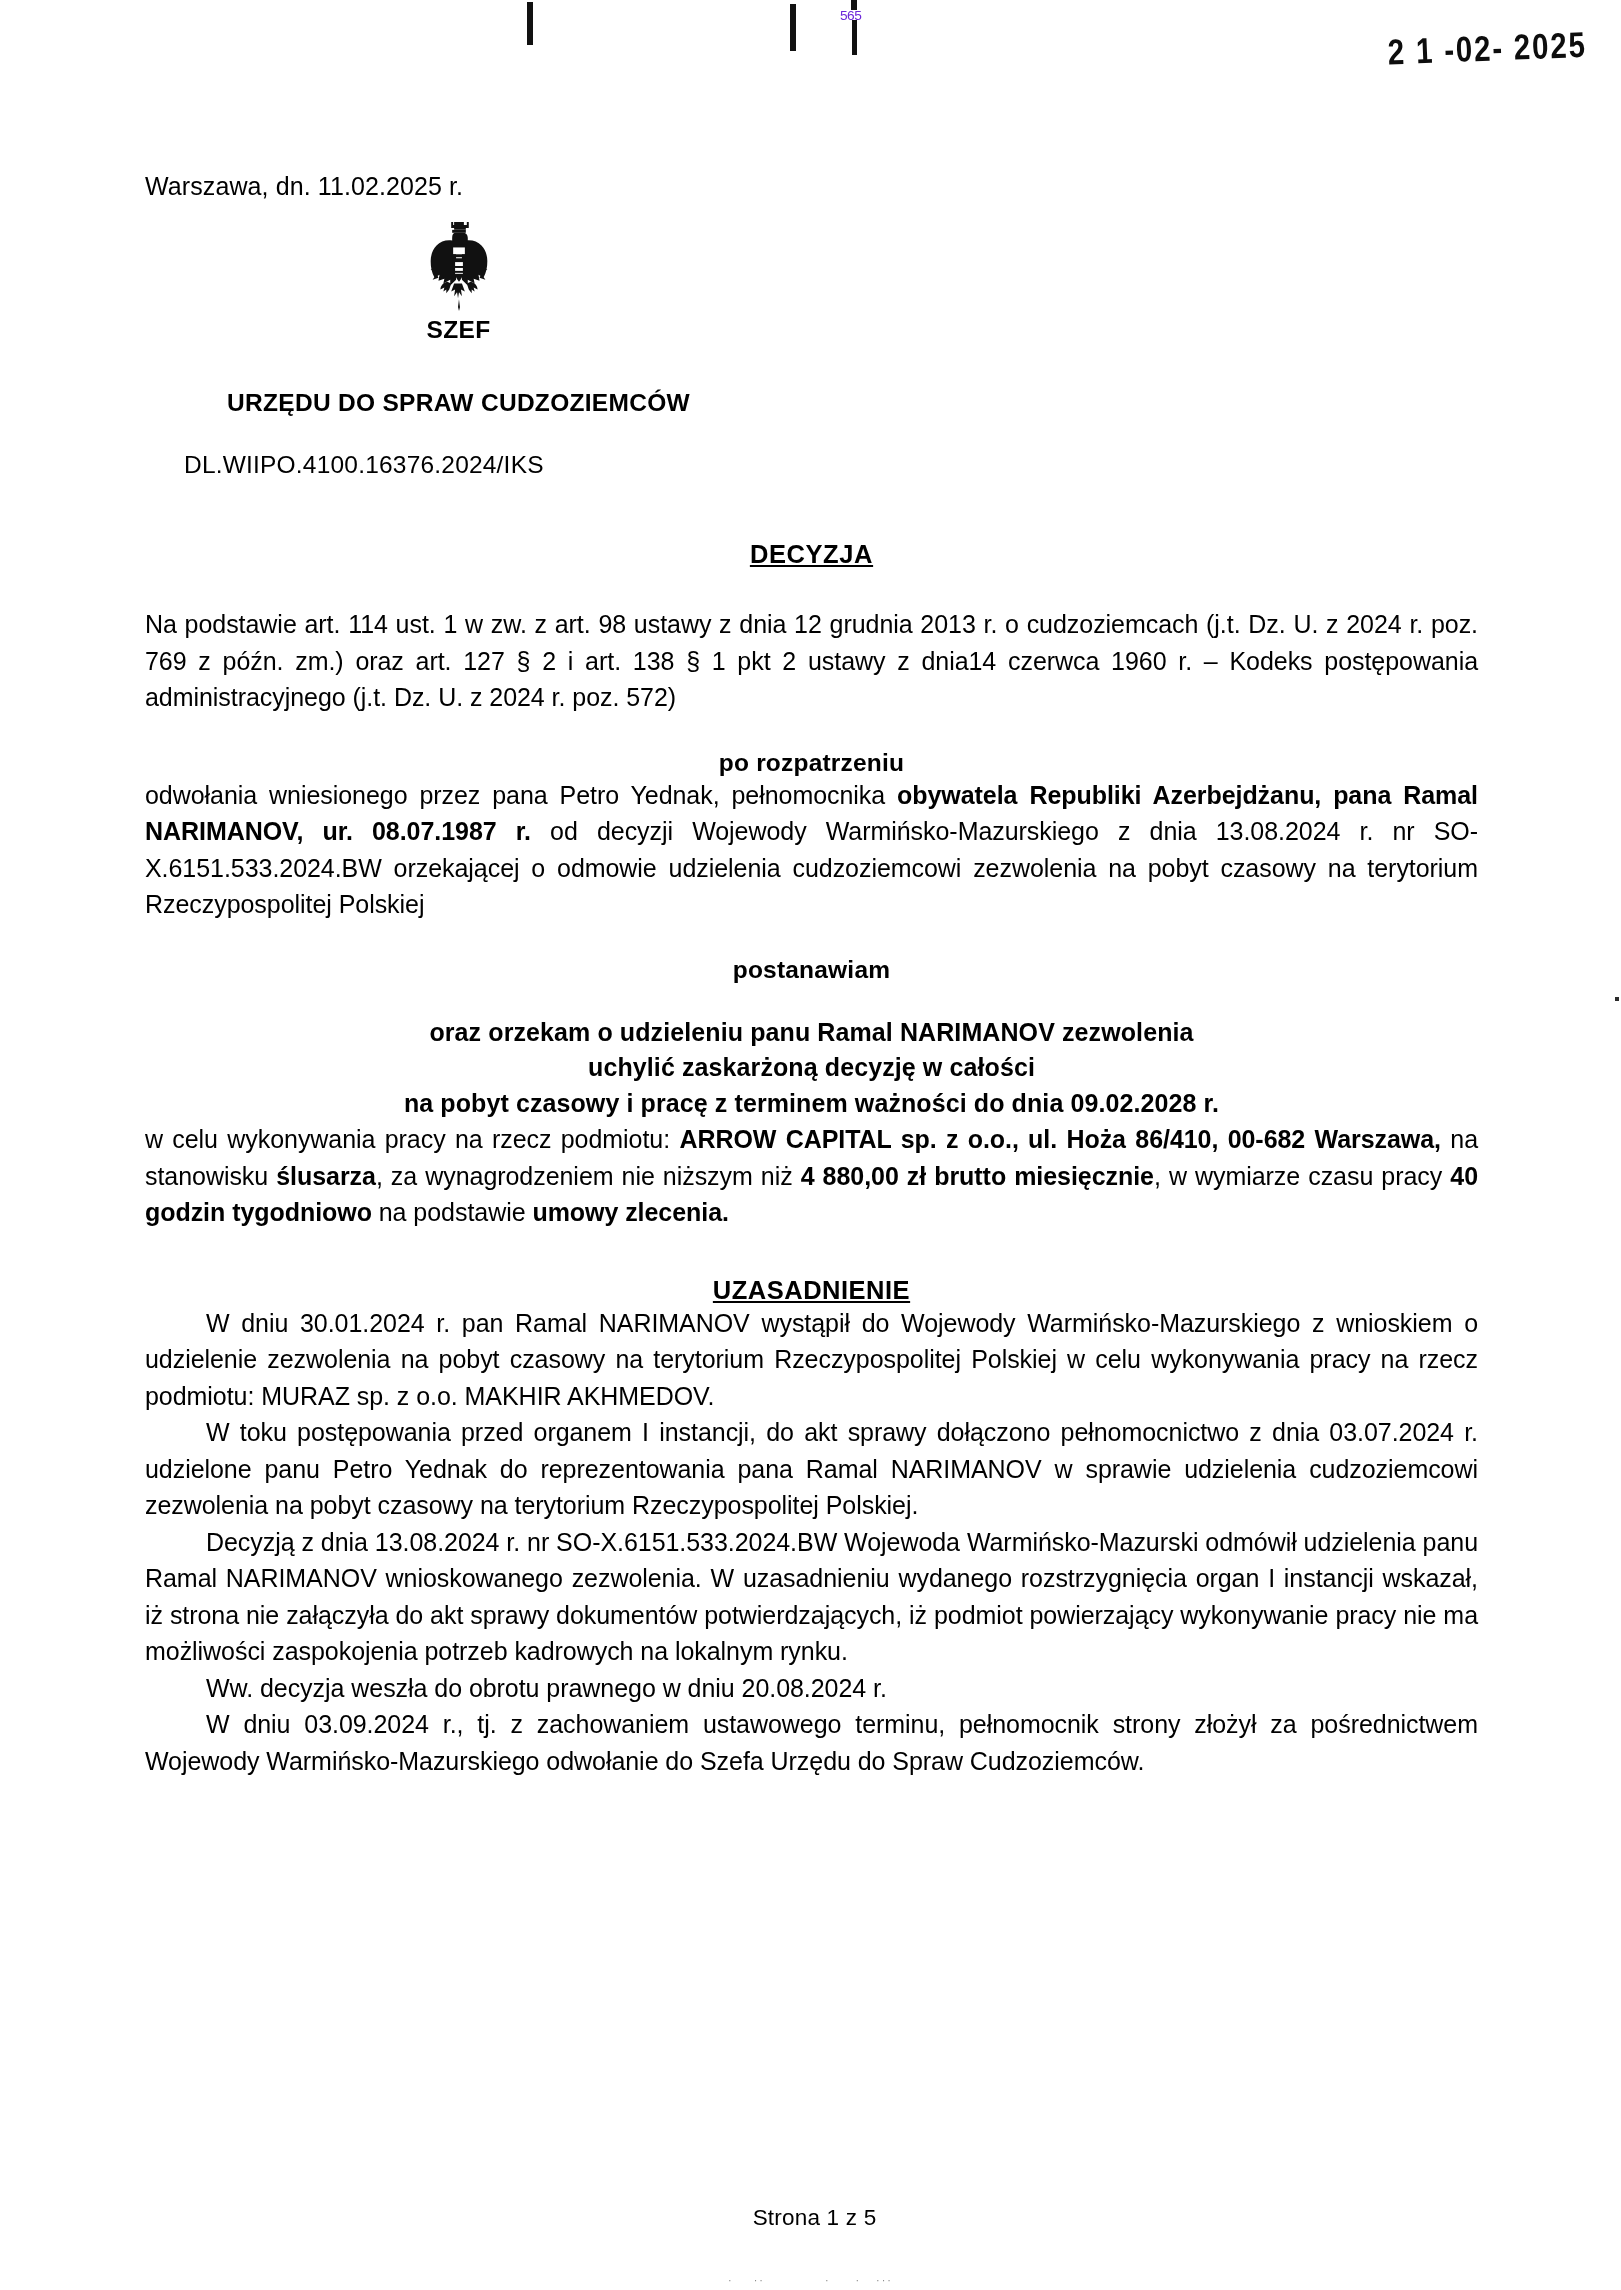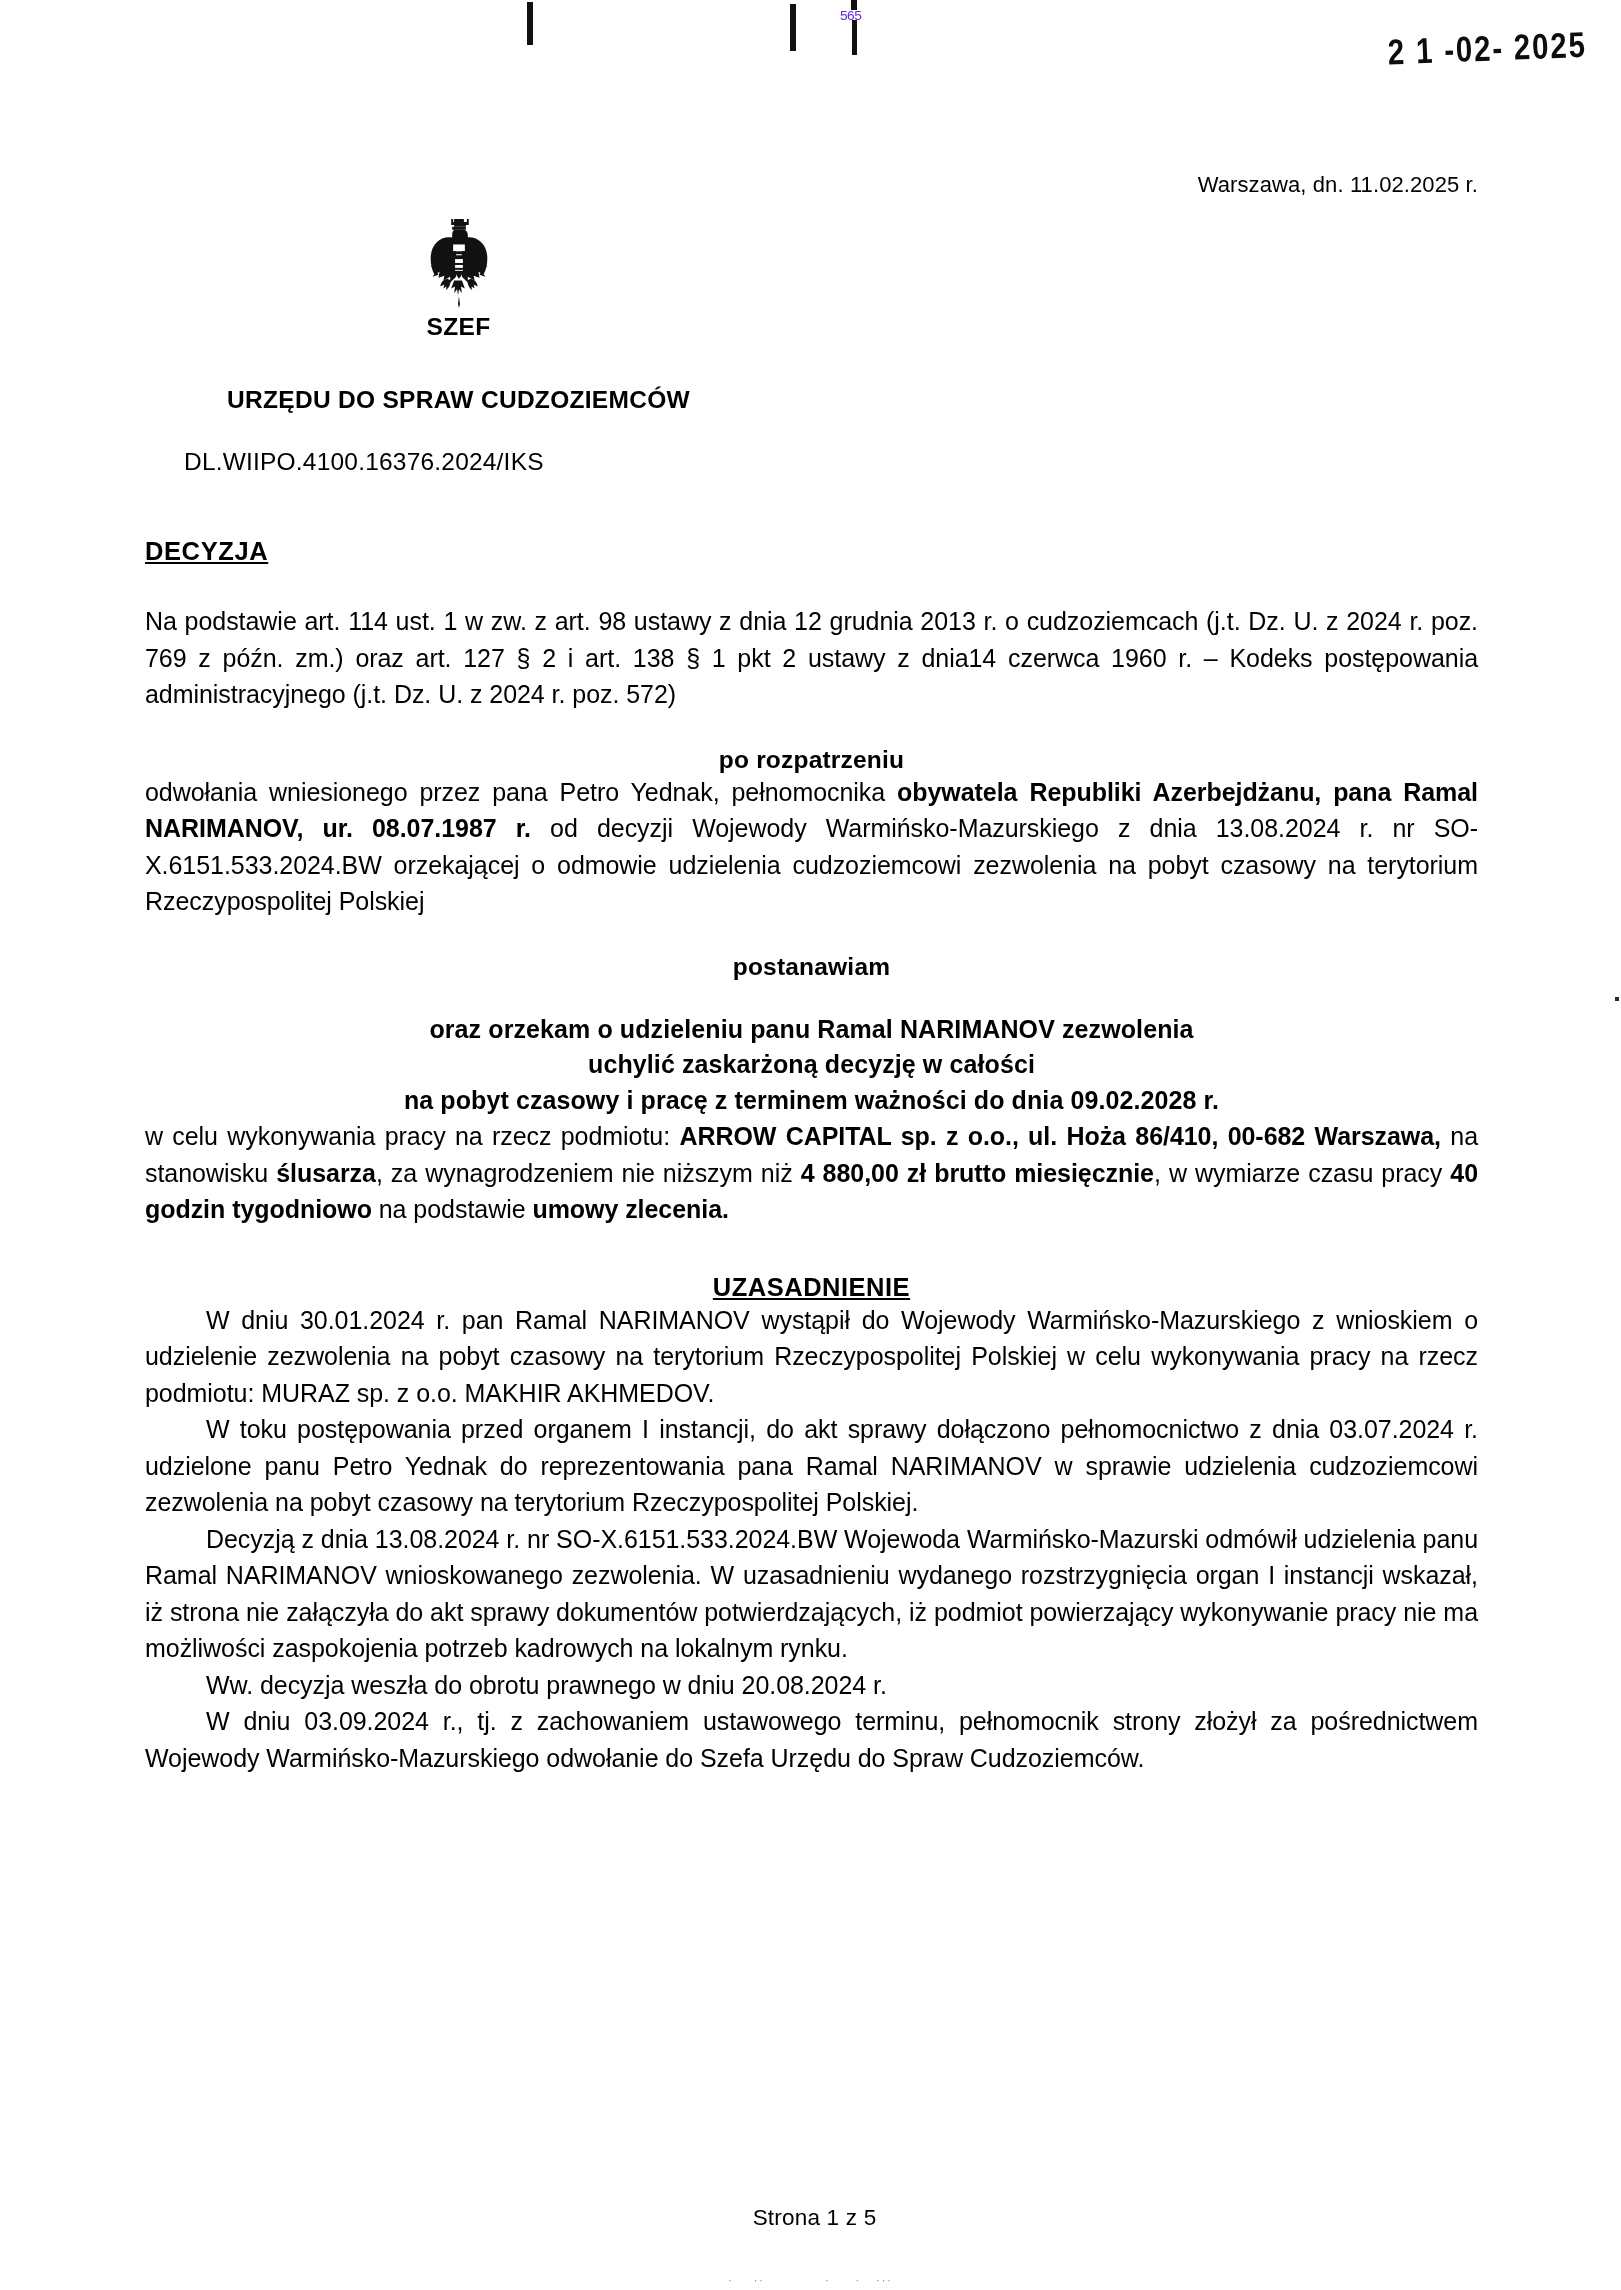--- a/index.html
+++ b/index.html
@@ -65,8 +65,8 @@
   }
 
   .place-date {
-    text-align: right;
-    font-size: 22px;
+    text-align: left;
+    font-size: 25px;
     margin-top: 172px;
     letter-spacing: 0.1px;
   }

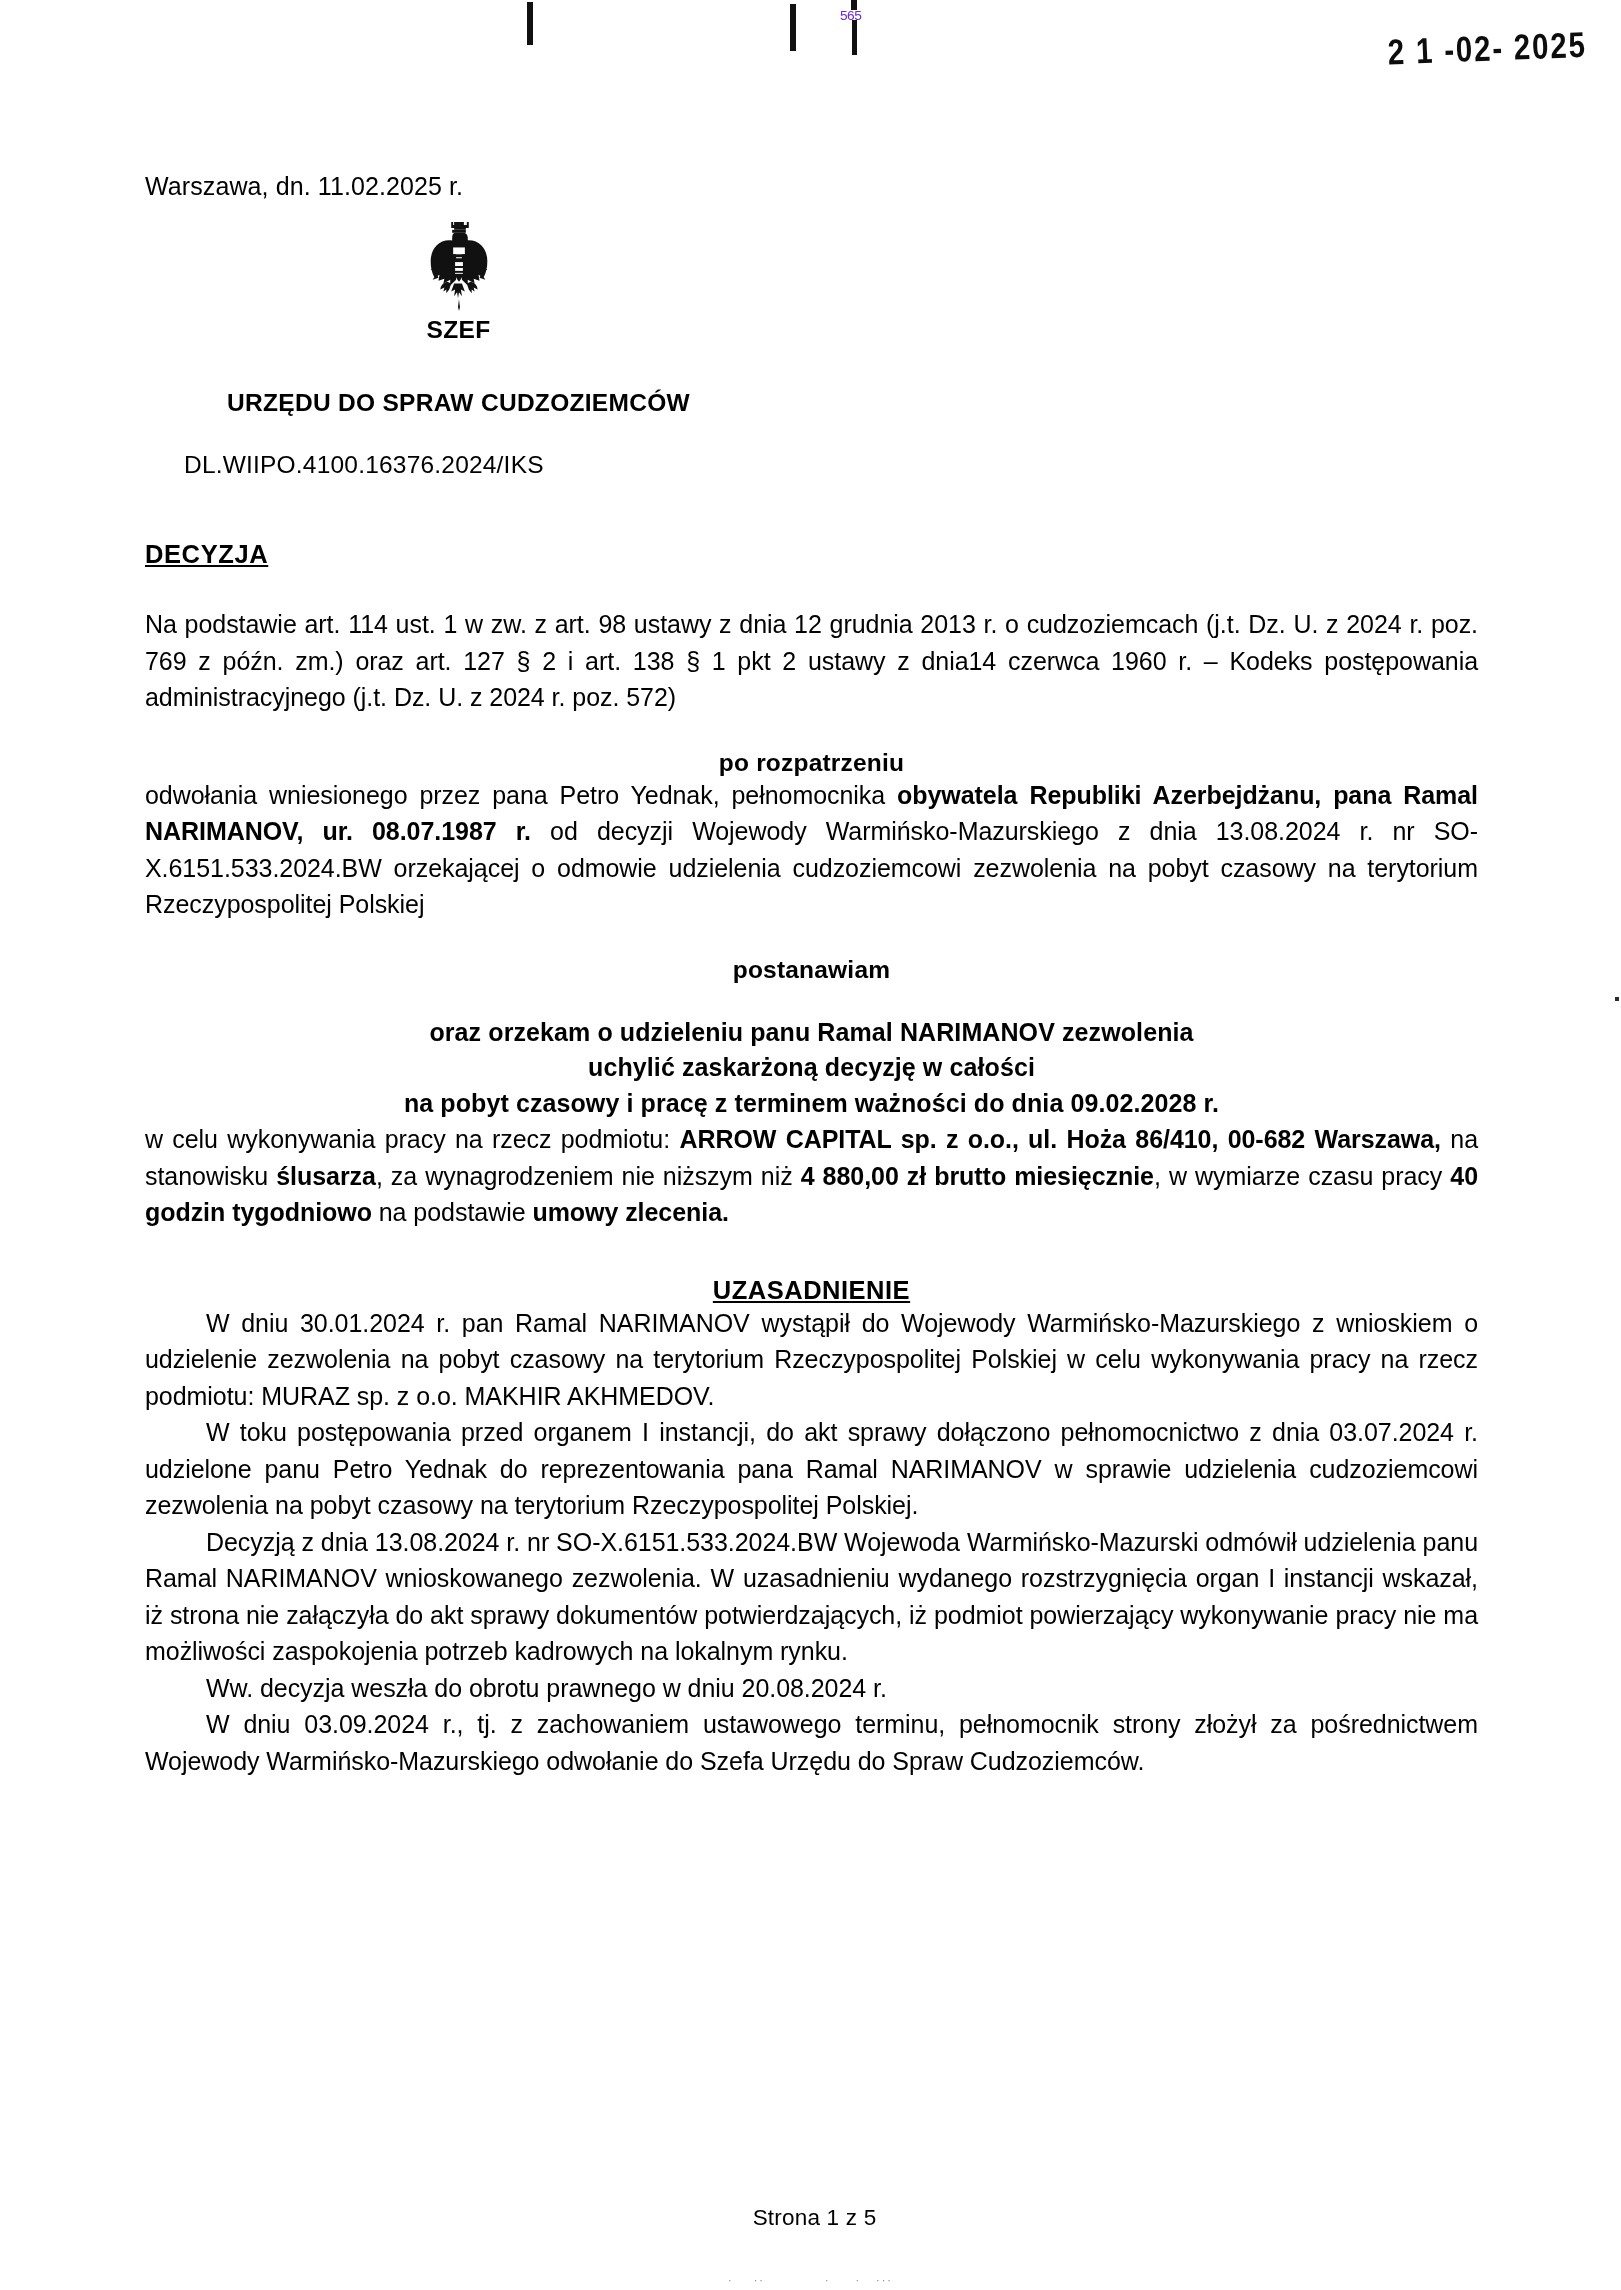--- a/index.html
+++ b/index.html
@@ -104,7 +104,7 @@
   }
 
   .doc-title {
-    text-align: left;
+    text-align: center;
     font-size: 25.5px;
     font-weight: bold;
     text-decoration: underline;

